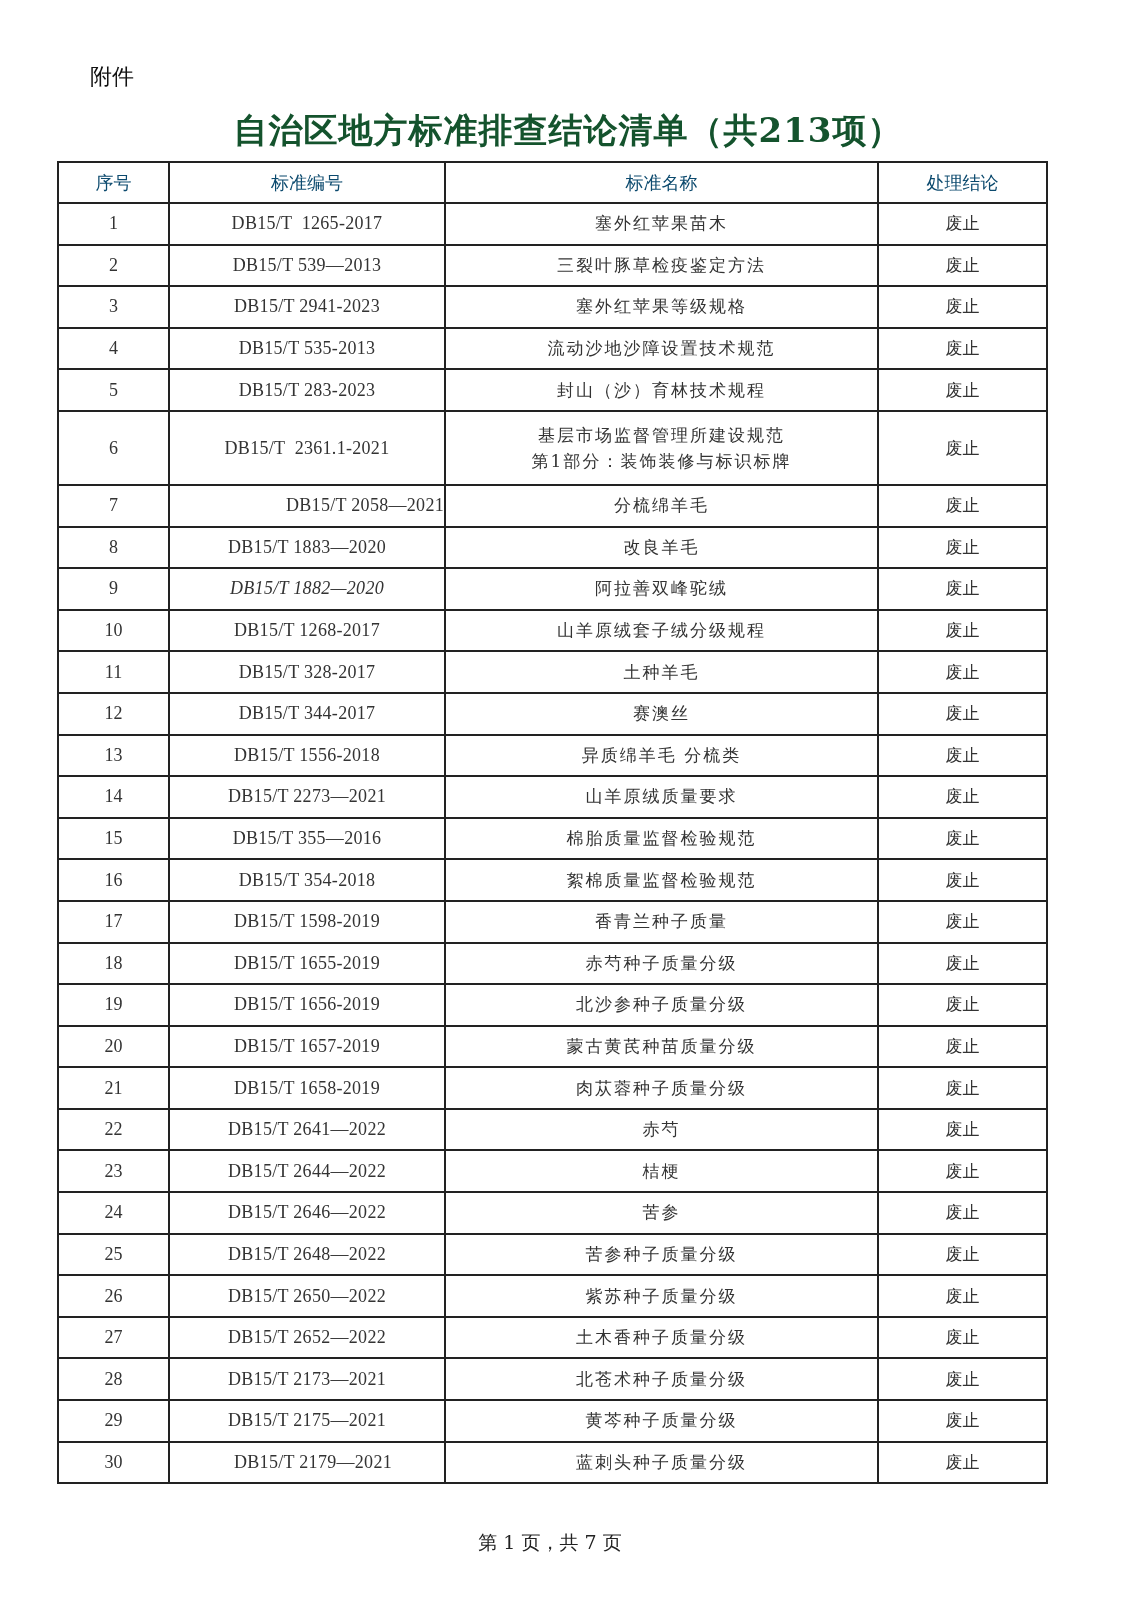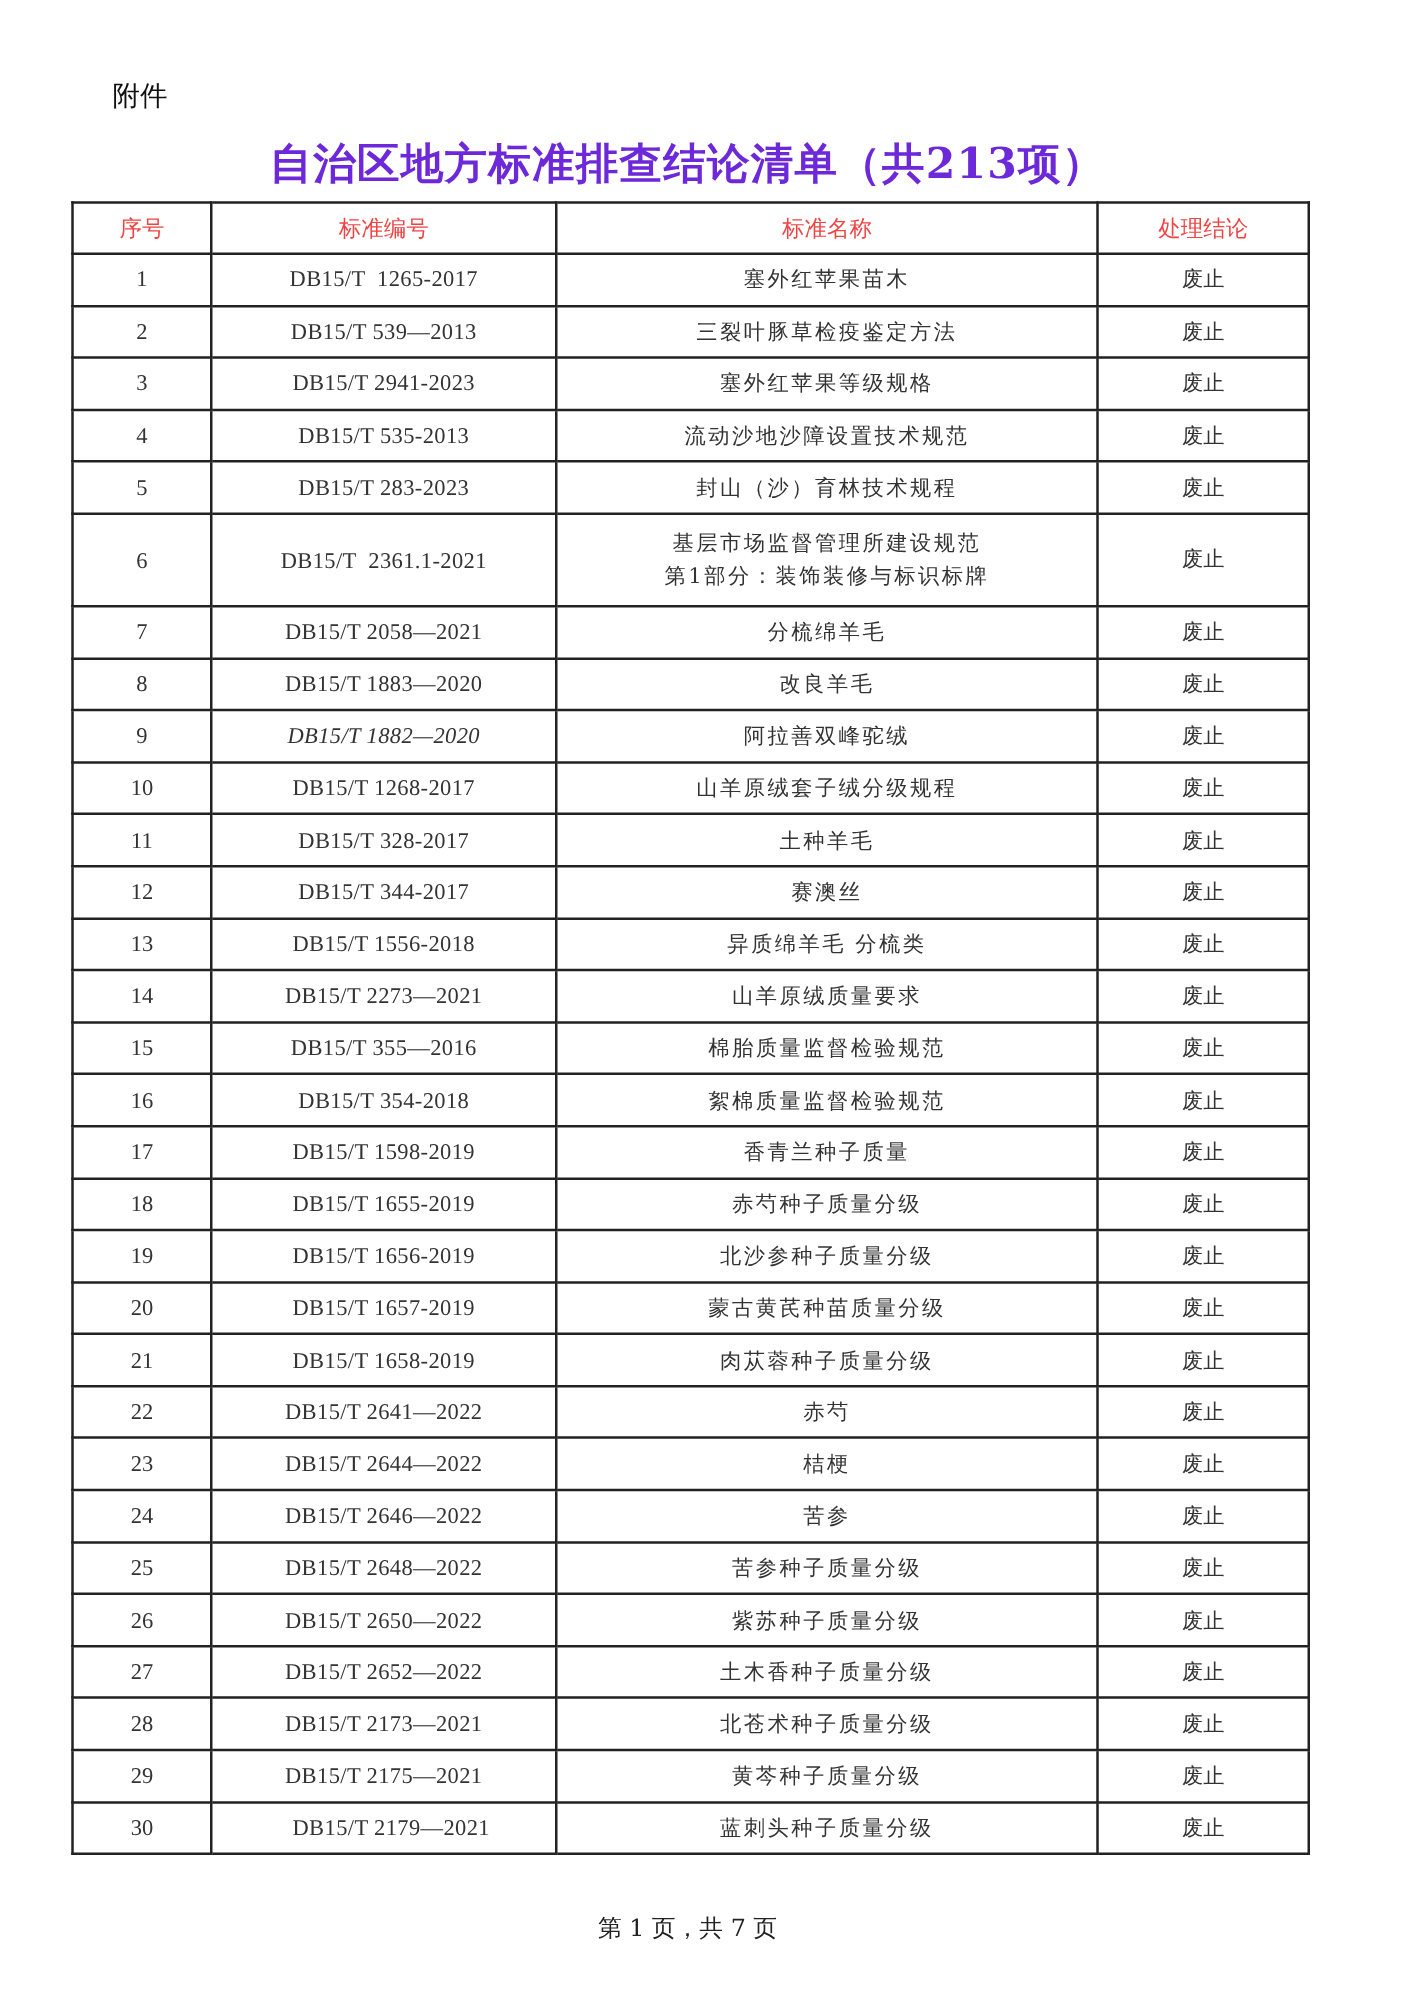--- a/index.html
+++ b/index.html
@@ -5,7 +5,7 @@
   html, body { margin: 0; padding: 0; background: #ffffff; }
   body { width: 1131px; height: 1600px; position: relative; overflow: hidden; font-family: "DejaVu Serif", "Liberation Serif", serif; color: #222; }
   .attach { position: absolute; left: 90px; top: 62px; font-family: "DejaVu Sans", "Liberation Sans", sans-serif; font-size: 22px; color: #111; }
-  .title { position: absolute; left: 0; top: 108px; width: 1100px; text-align: center; font-family: "DejaVu Serif", "Liberation Serif", serif; font-weight: bold; font-size: 34px; color: #6d28d9; letter-spacing: 1px; }
+  .title { position: absolute; left: 0; top: 108px; width: 1100px; text-align: center; font-family: "DejaVu Serif", "Liberation Serif", serif; font-weight: bold; font-size: 34px; color: #14532d; letter-spacing: 1px; padding-left: 18px; }
   table.list { position: absolute; left: 57px; top: 161px; width: 989px; border-collapse: collapse; table-layout: fixed; }
   table.list th, table.list td { border: 2px solid #222; text-align: center; vertical-align: middle; padding: 0; }
   table.list th { height: 39px; font-family: "DejaVu Sans", "Liberation Sans", sans-serif; font-weight: normal; font-size: 18px; color: #ef4444; }

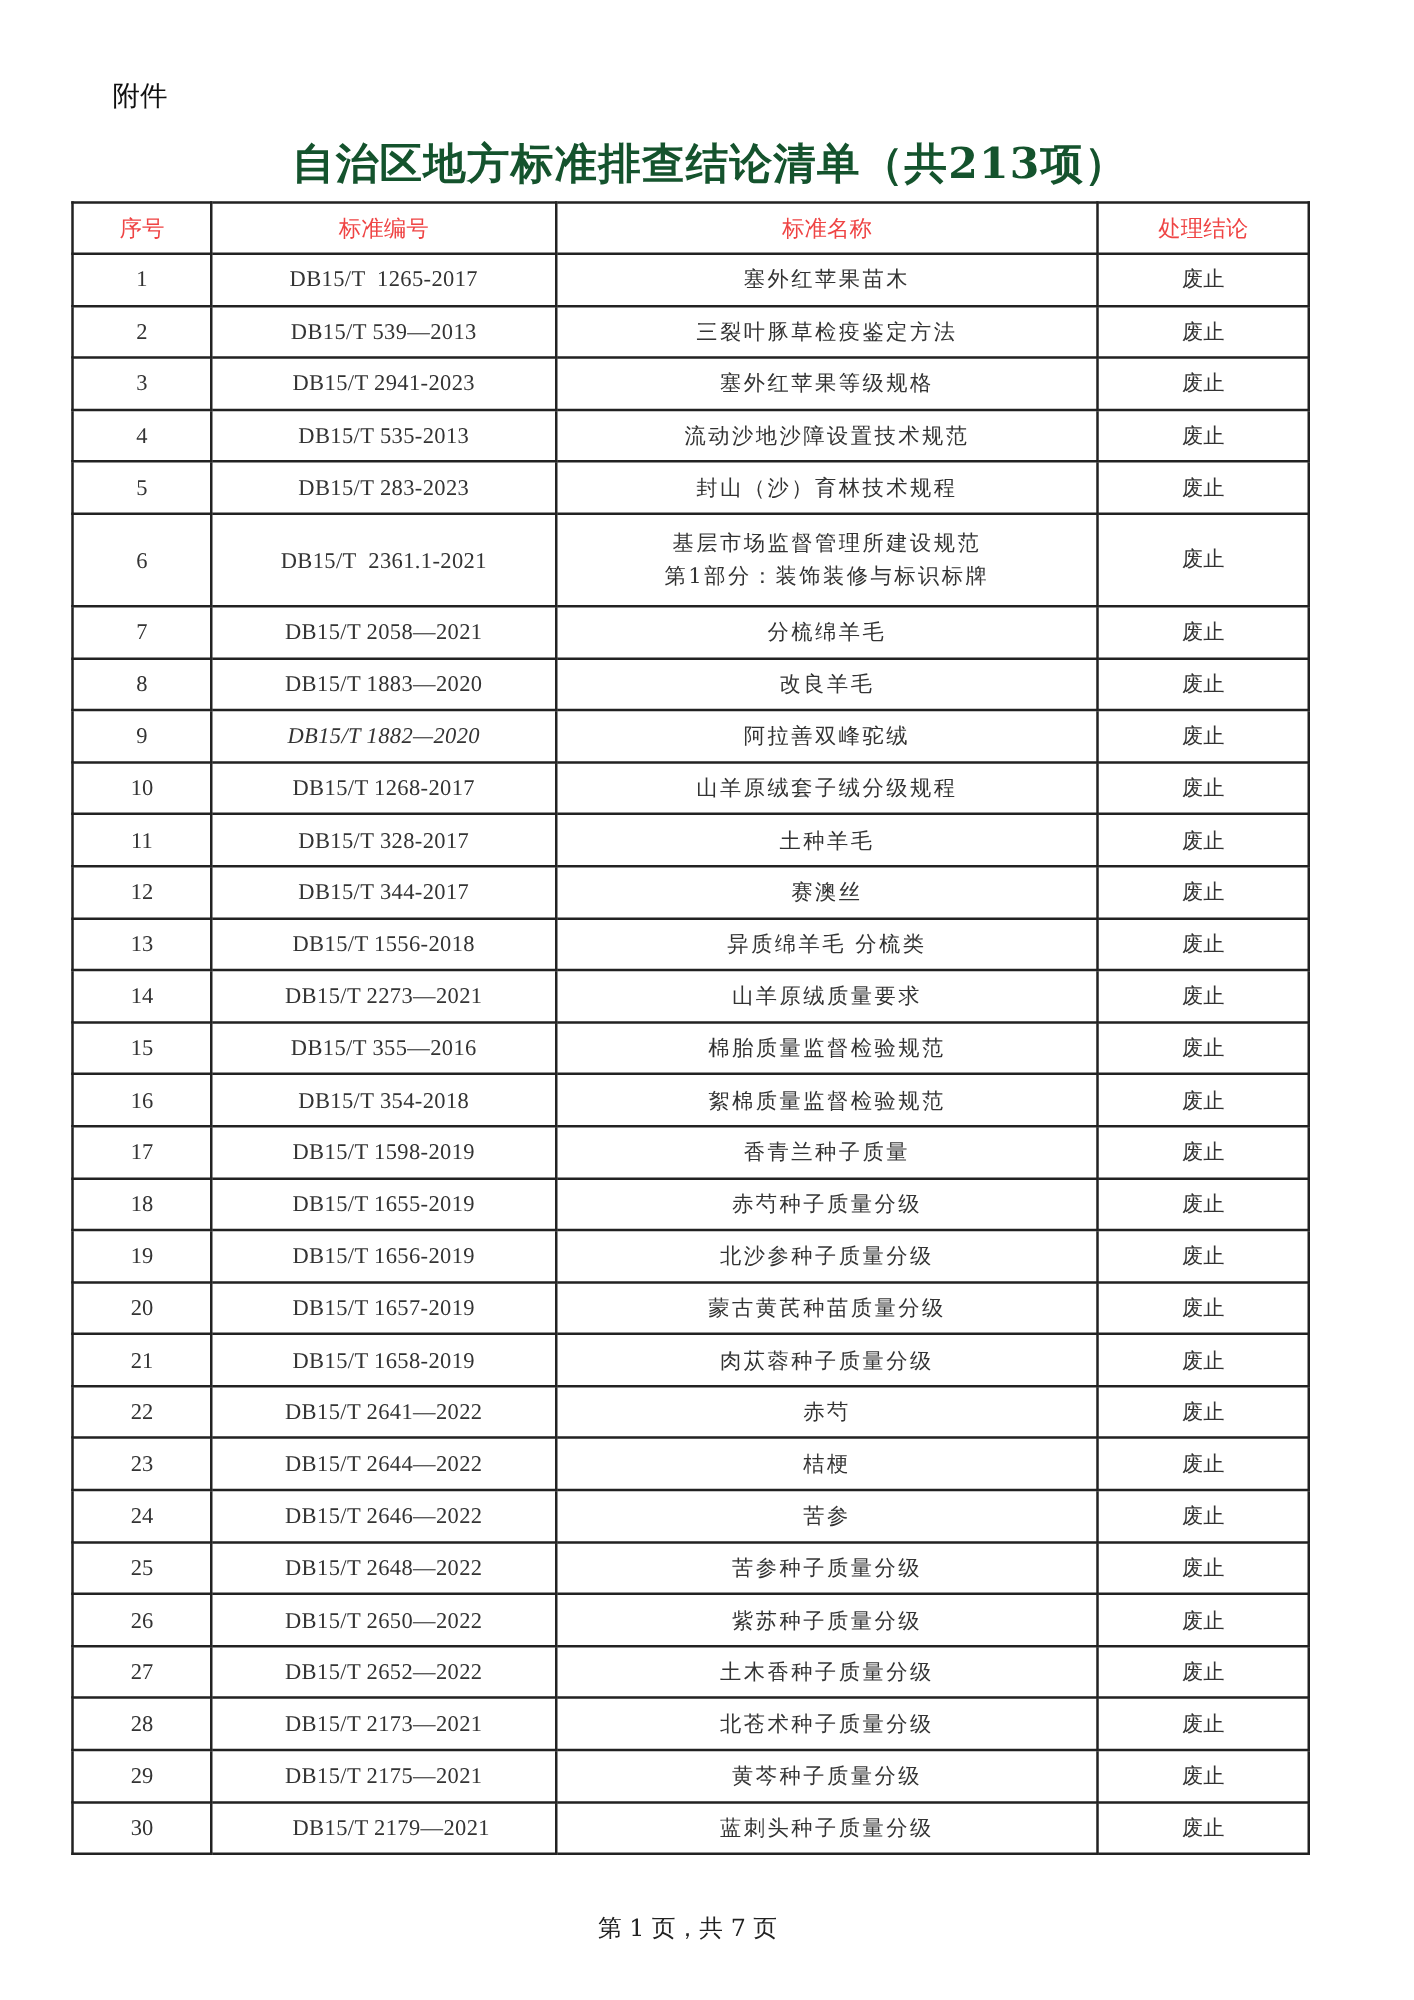--- a/index.html
+++ b/index.html
@@ -8,7 +8,7 @@
   .title { position: absolute; left: 0; top: 108px; width: 1100px; text-align: center; font-family: "DejaVu Serif", "Liberation Serif", serif; font-weight: bold; font-size: 34px; color: #14532d; letter-spacing: 1px; padding-left: 18px; }
   table.list { position: absolute; left: 57px; top: 161px; width: 989px; border-collapse: collapse; table-layout: fixed; }
   table.list th, table.list td { border: 2px solid #222; text-align: center; vertical-align: middle; padding: 0; }
-  table.list th { height: 39px; font-family: "DejaVu Sans", "Liberation Sans", sans-serif; font-weight: normal; font-size: 18px; color: #ef4444; }
+  table.list th { height: 39px; font-family: "DejaVu Sans", "Liberation Sans", sans-serif; font-weight: normal; font-size: 18px; color: #0c4a6e; }
   table.list td { height: 39.6px; font-size: 17px; color: #333; }
   table.list td.code { font-family: "Liberation Serif", "DejaVu Serif", serif; font-size: 18px; letter-spacing: 0.3px; }
   table.list td.name { letter-spacing: 2px; }

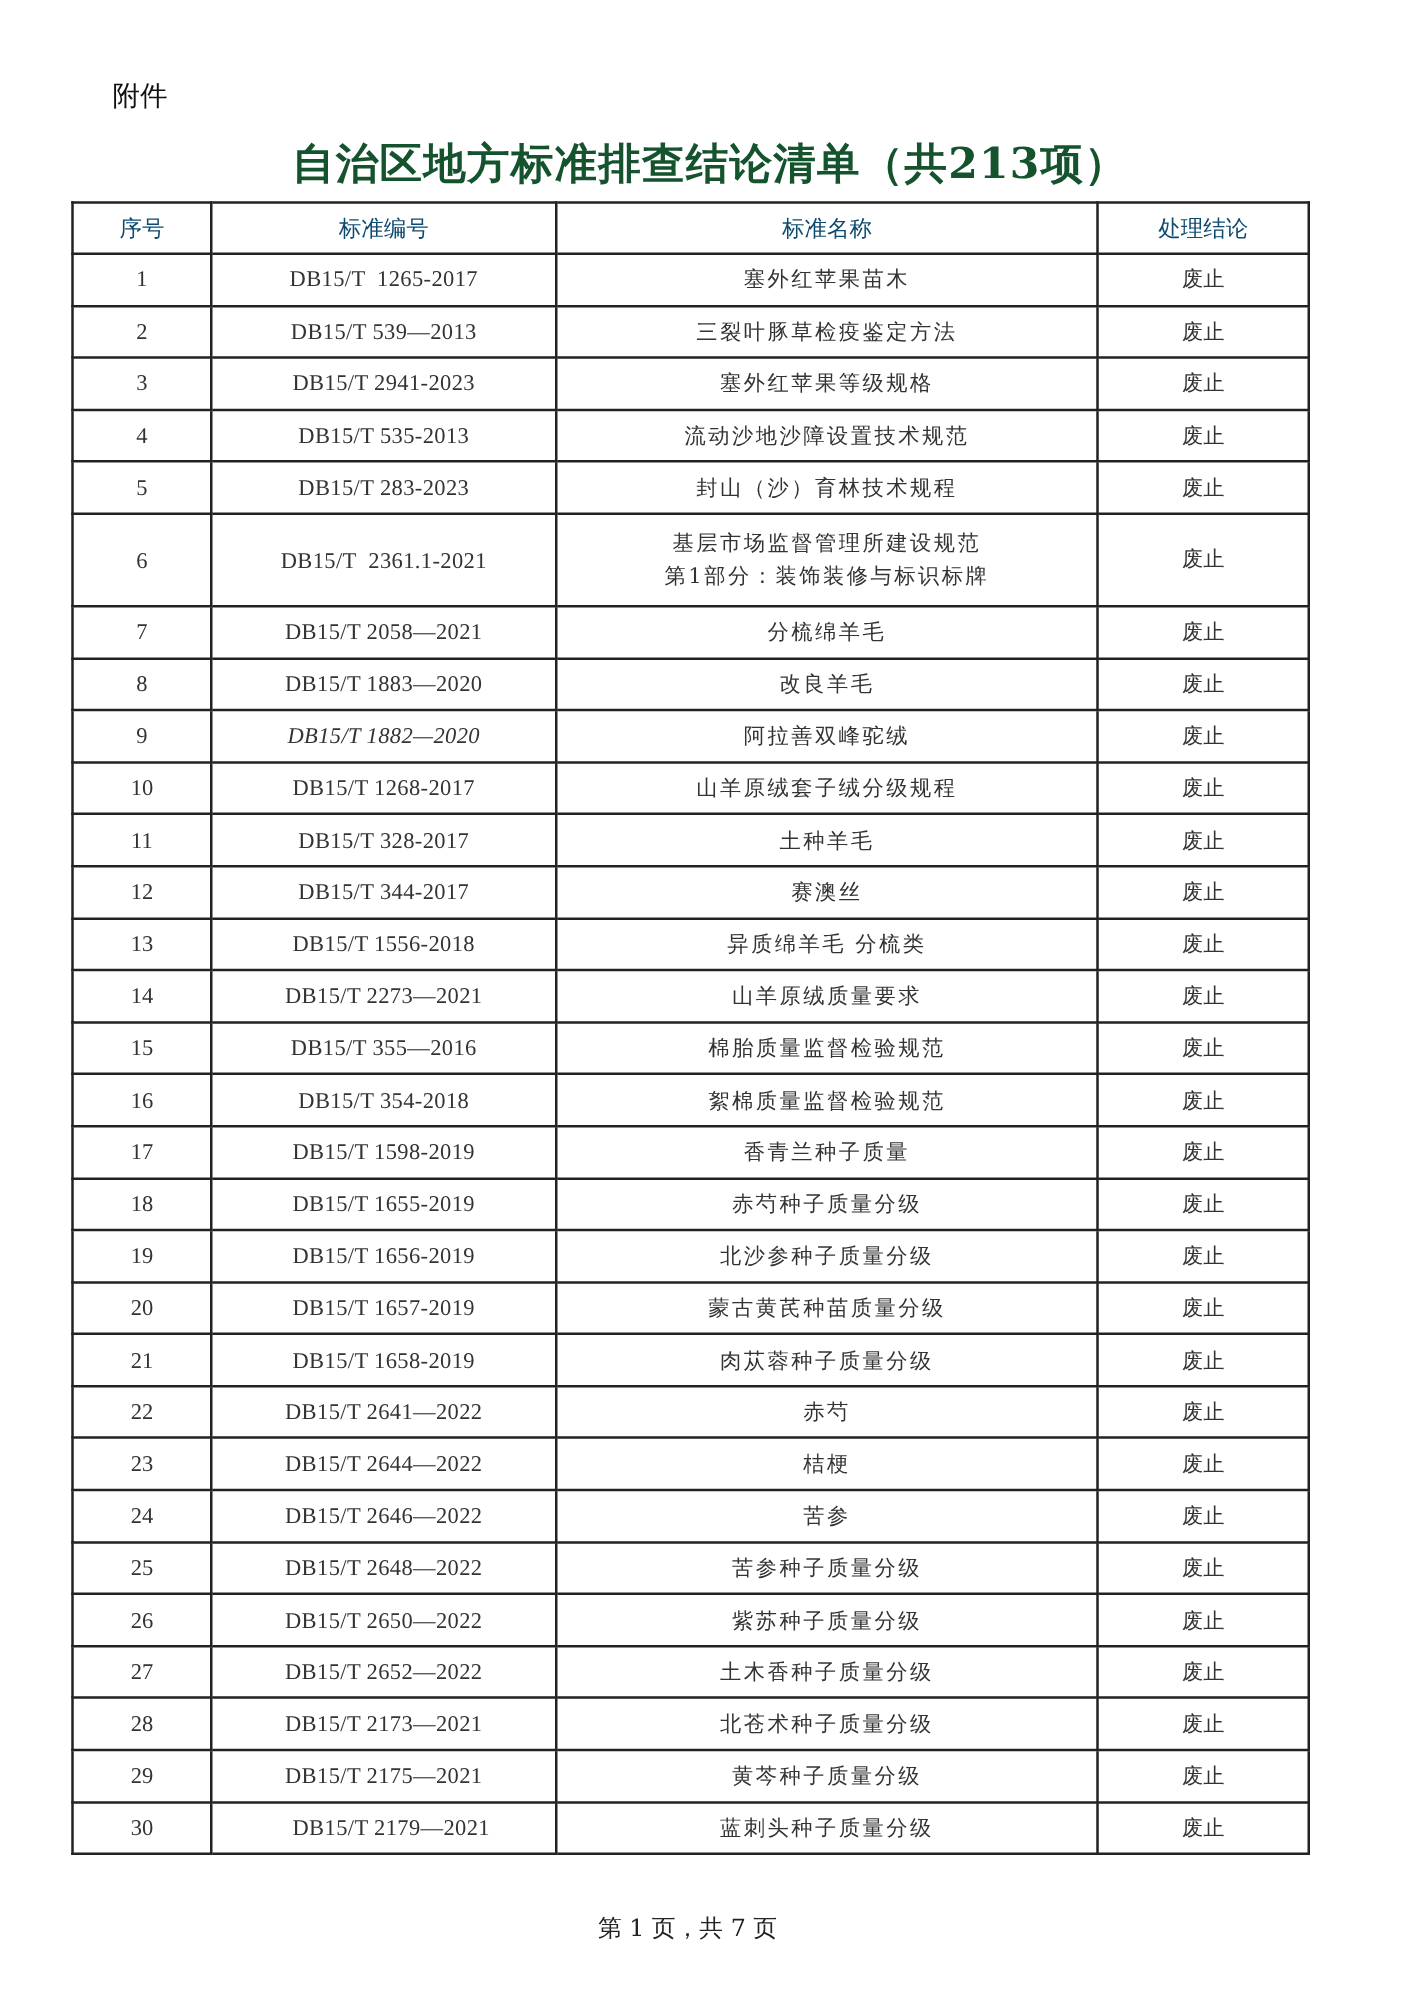--- a/index.html
+++ b/index.html
@@ -79,7 +79,7 @@
       </tr>
       <tr>
         <td class="idx">7</td>
-        <td class="code" style="white-space: pre;">DB15/T 2058—2021</td>
+        <td class="code" style="white-space: pre; text-align: right;">DB15/T 2058—2021</td>
         <td class="name">分梳绵羊毛</td>
         <td class="result">废止</td>
       </tr>

